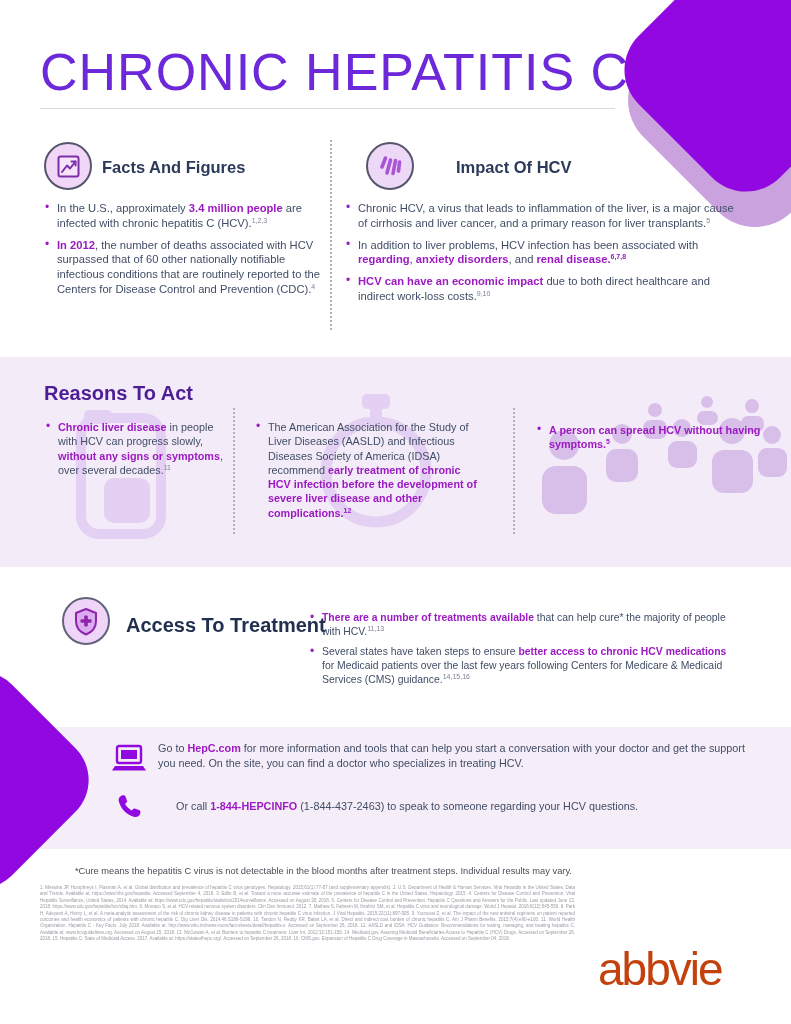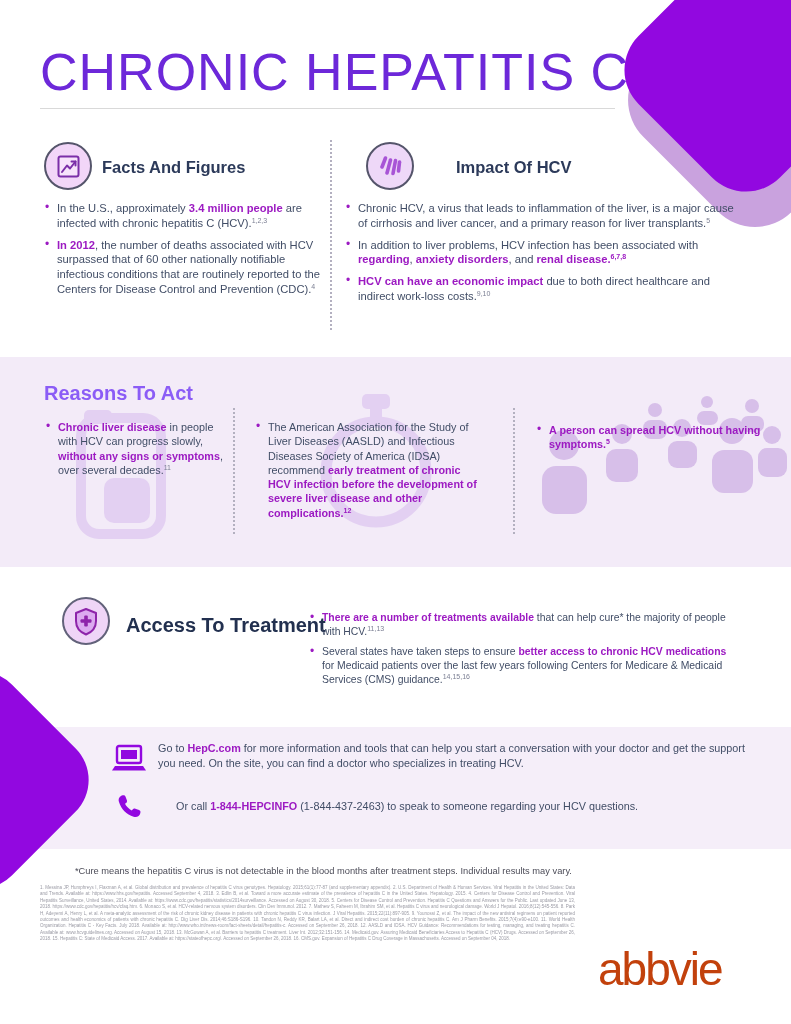--- a/index.html
+++ b/index.html
@@ -94,7 +94,7 @@
     </ul>
 
   <div class="band-reasons"></div>
-  <div class="hdr hdr-lg" style="left:44px; top:382px; font-size:20px; color:#8b5cf6;">Reasons To Act</div>
+  <div class="hdr hdr-lg" style="left:44px; top:382px; font-size:20px; color:#4c1d95;">Reasons To Act</div>
 
   <div class="wm" style="left:72px; top:408px;">
     <svg width="100" height="132" viewBox="0 0 100 132">

